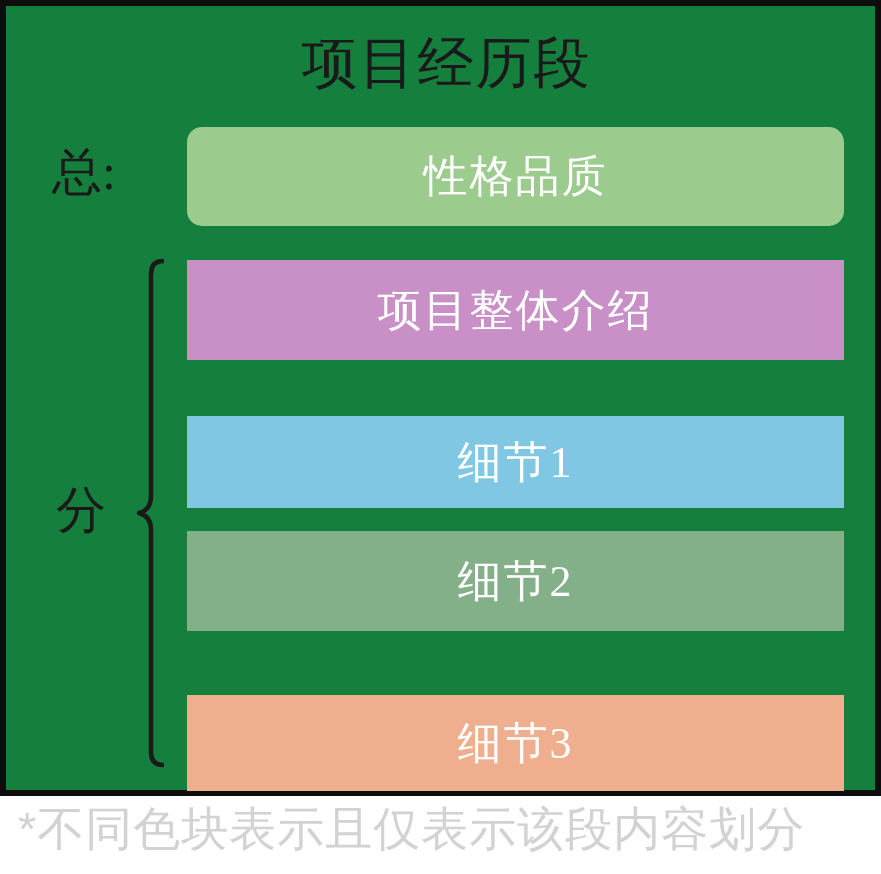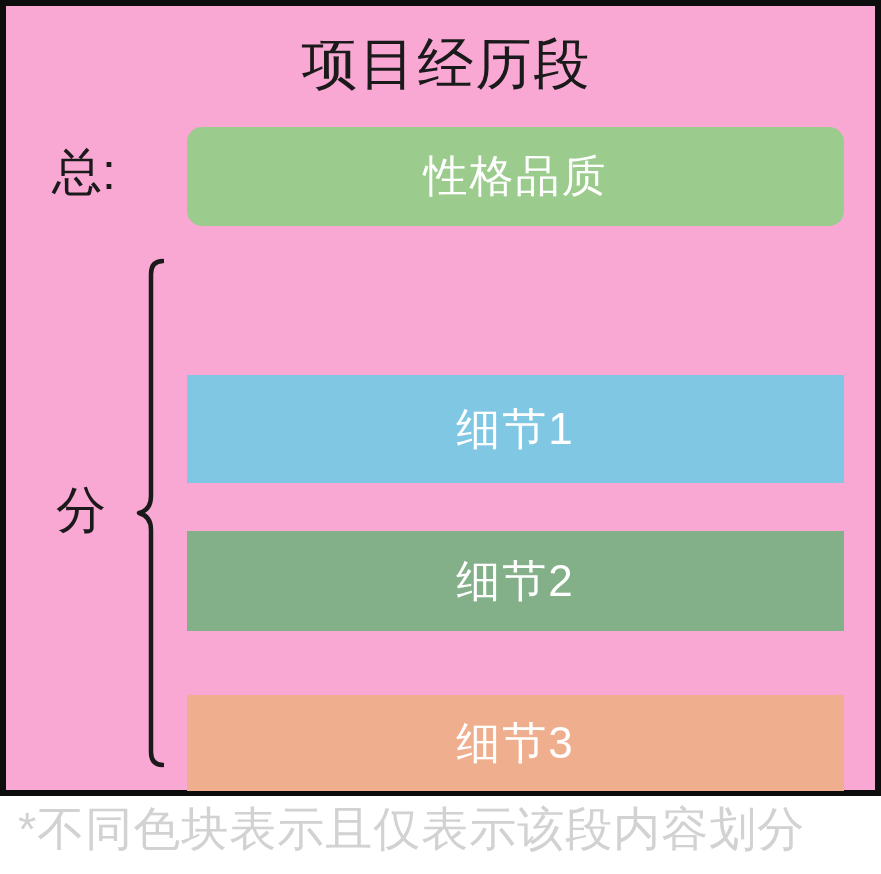--- a/index.html
+++ b/index.html
@@ -87,7 +87,7 @@
 
 <div class="canvas" style="background-color: rgb(255, 255, 255);">
 
-  <div class="frame" style="background-color: #f9a8d4; border-color: rgb(13, 13, 13);">
+  <div class="frame" style="background-color: #15803d; border-color: rgb(13, 13, 13); font-family: Liberation Serif, serif;">
 
     <div class="title" style="color: rgb(26, 26, 26);">项目经历段</div>
 

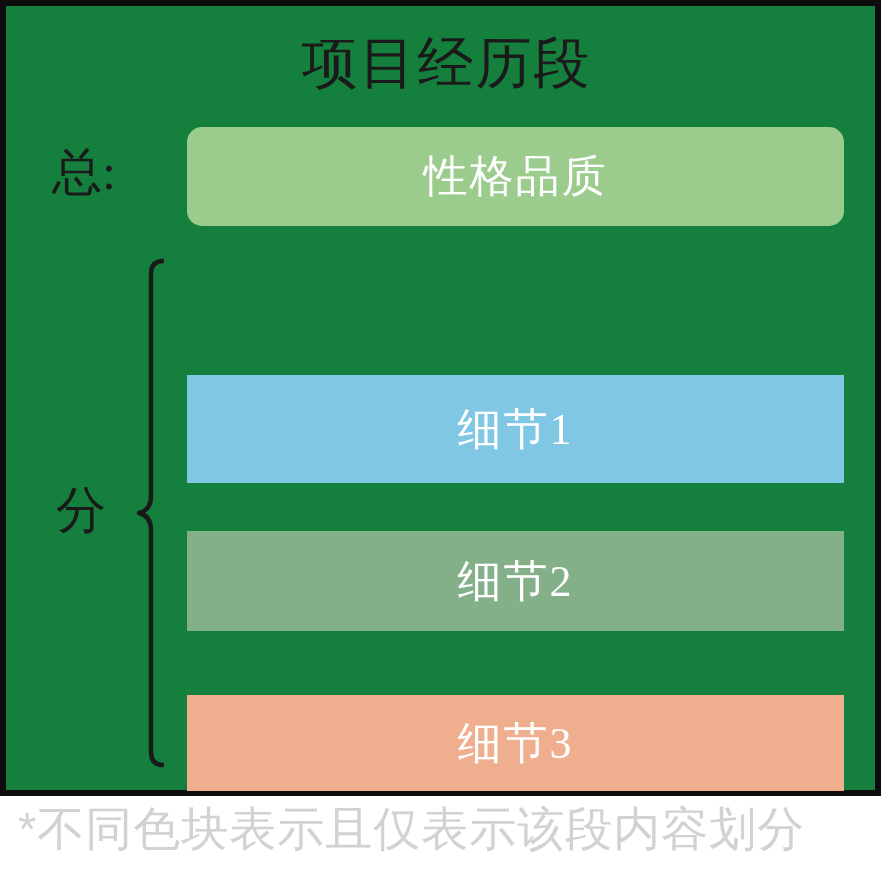--- a/index.html
+++ b/index.html
@@ -103,6 +103,9 @@
       <path d="M 29 3 Q 17 3 17 16 L 17 238 Q 17 252 5 255 Q 17 258 17 272 L 17 494 Q 17 507 29 507" fill="none" stroke="#1a1a1a" stroke-width="4.5" stroke-linecap="round" stroke-linejoin="round"></path>
     </svg>
 
+    <div class="block detail-block b0" style="background-color: rgb(201, 143, 199); color: rgb(255, 255, 255);">
+      <span>项目整体介绍</span>
+    </div>
 
     <div class="block detail-block b1" style="background-color: rgb(128, 199, 228); color: rgb(255, 255, 255);">
       <span>细节1</span>

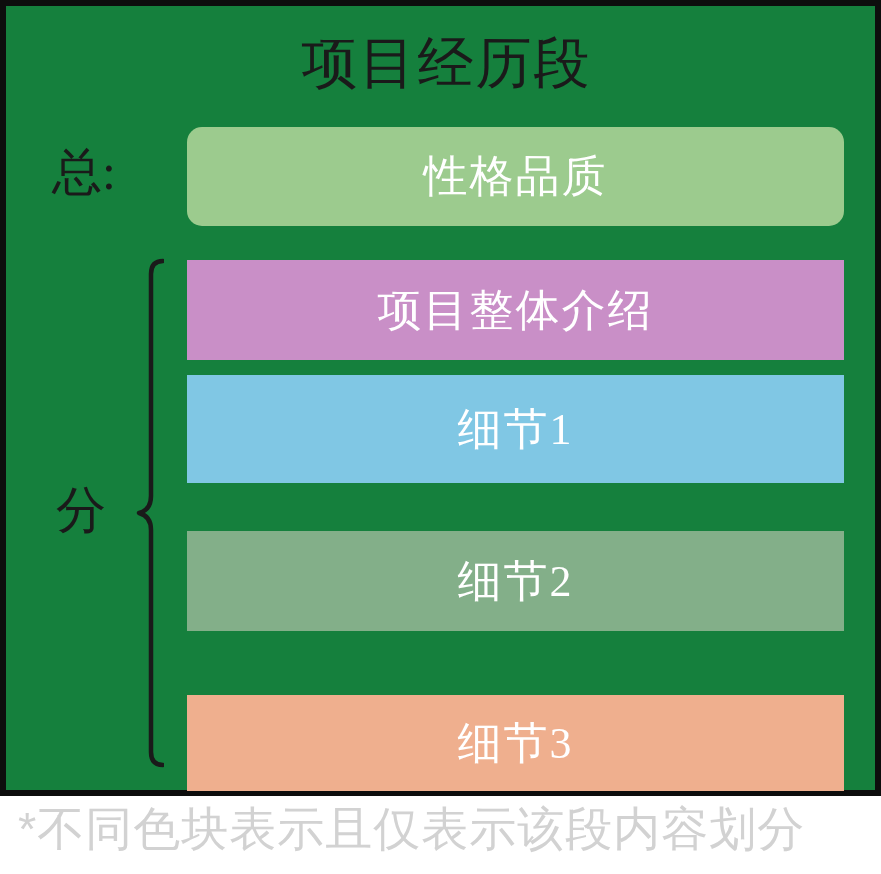--- a/index.html
+++ b/index.html
@@ -61,7 +61,7 @@
   }
   .summary-block { top: 121px; height: 99px; border-radius: 15px; }
   .b0 { top: 254px; height: 100px; }
-  .b1 { top: 369px; height: 108px; }
+  .b1 { top: 410px; height: 92px; }
   .b2 { top: 525px; height: 100px; }
   .b3 { top: 661px; height: 96px; }
   .brace {

